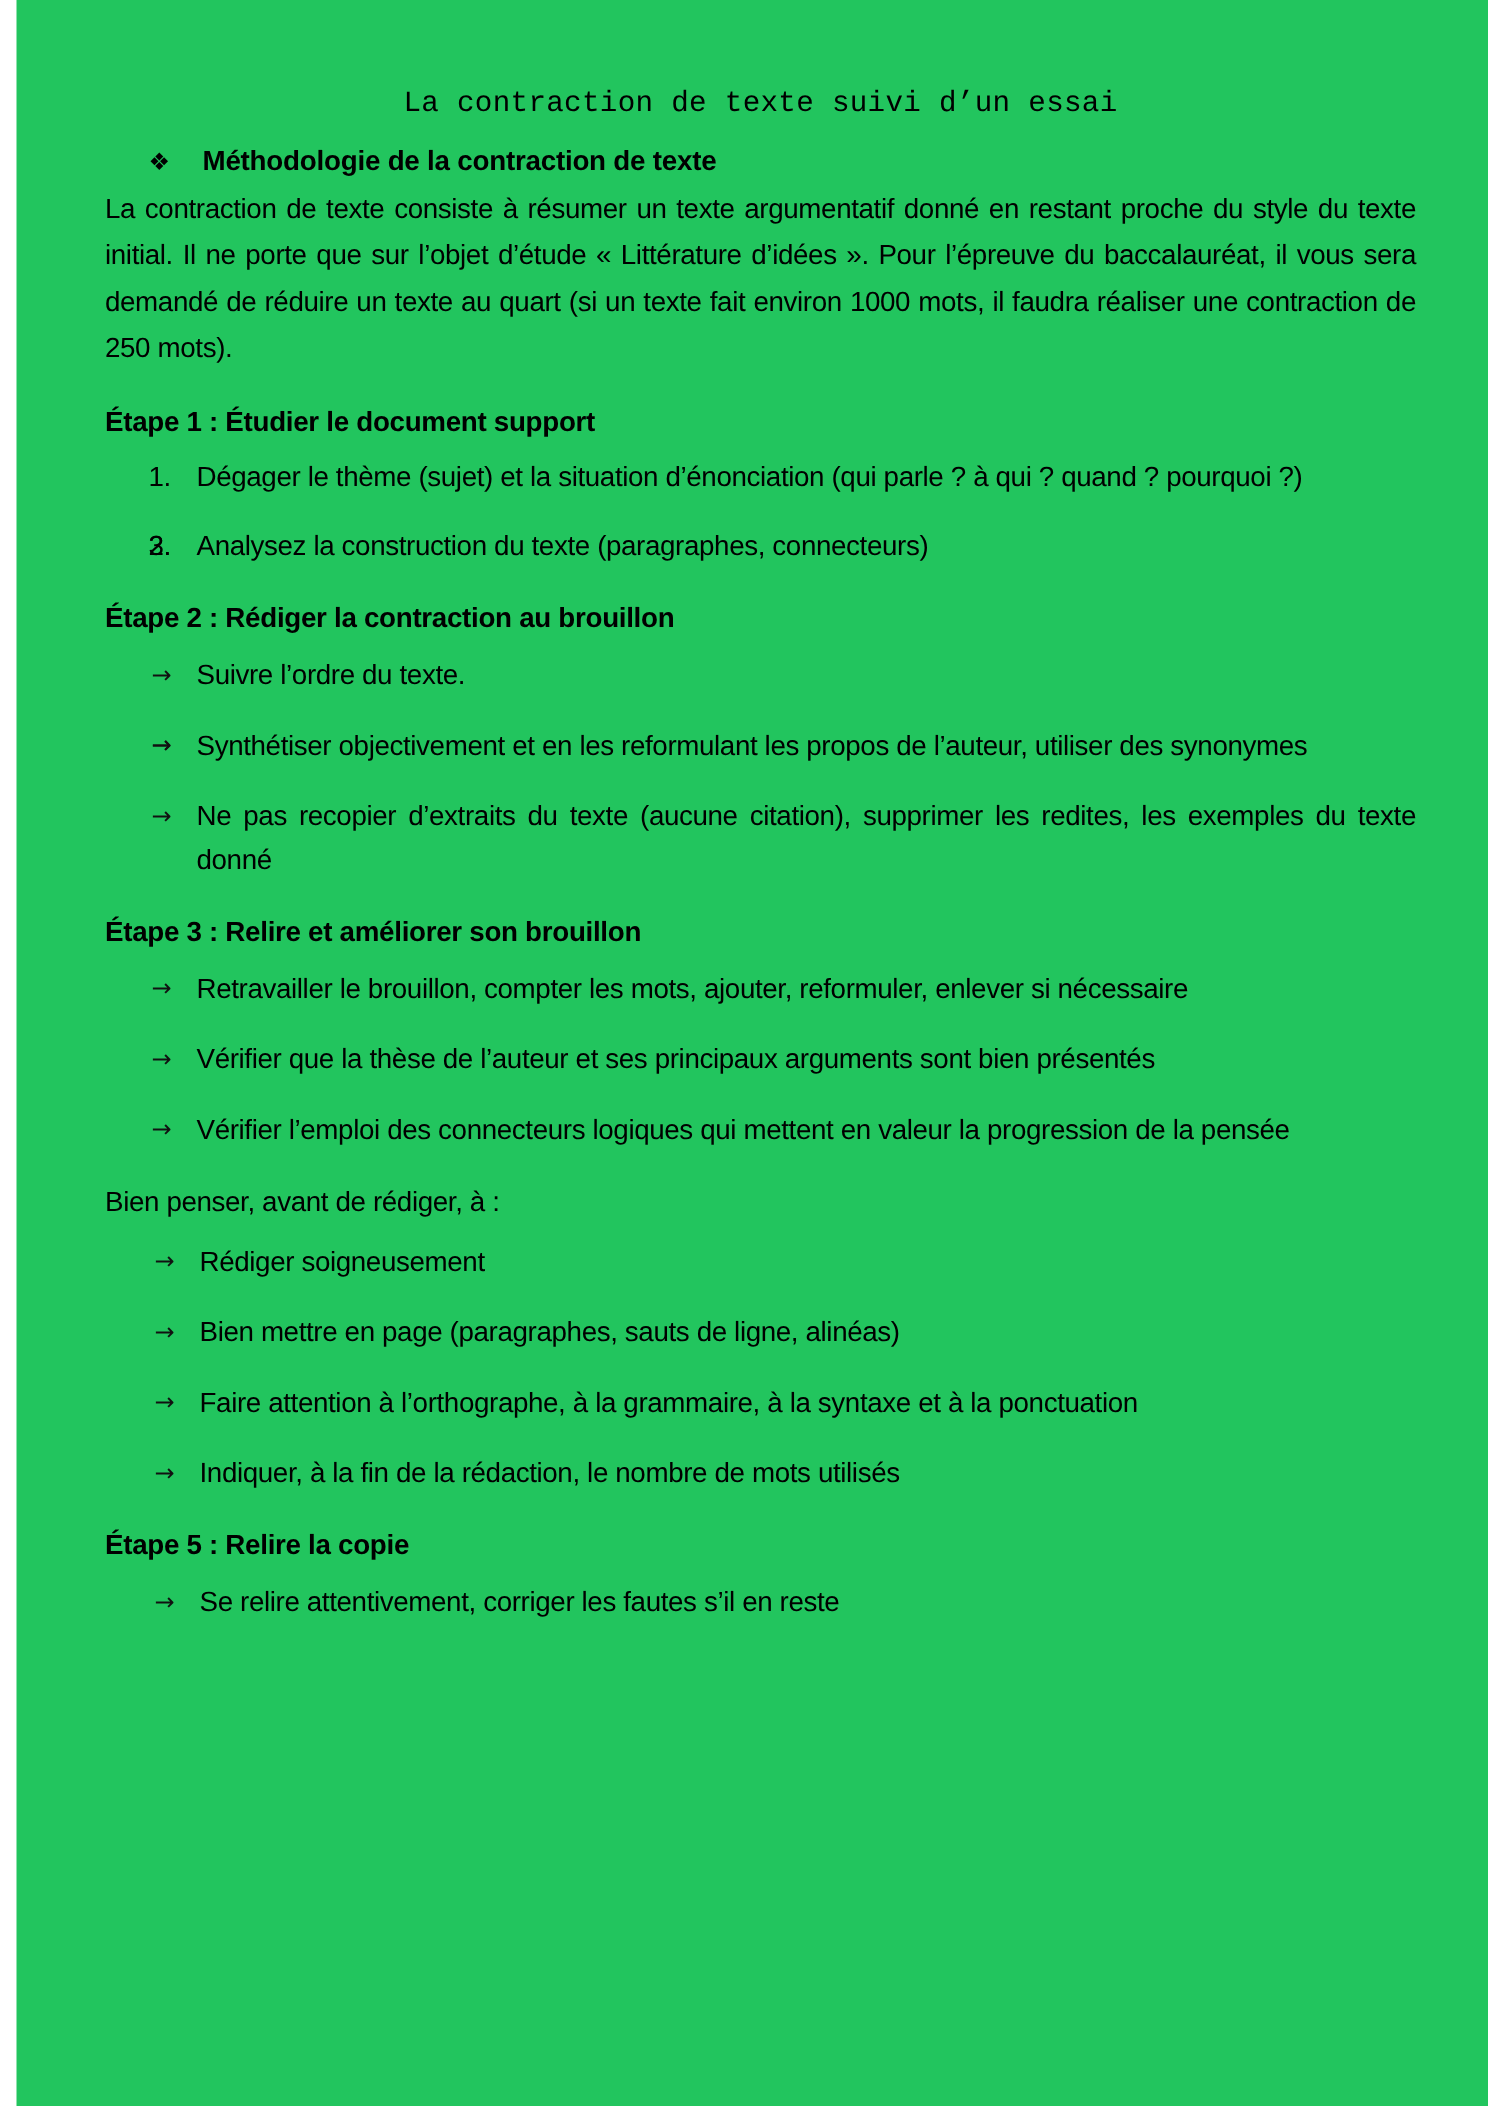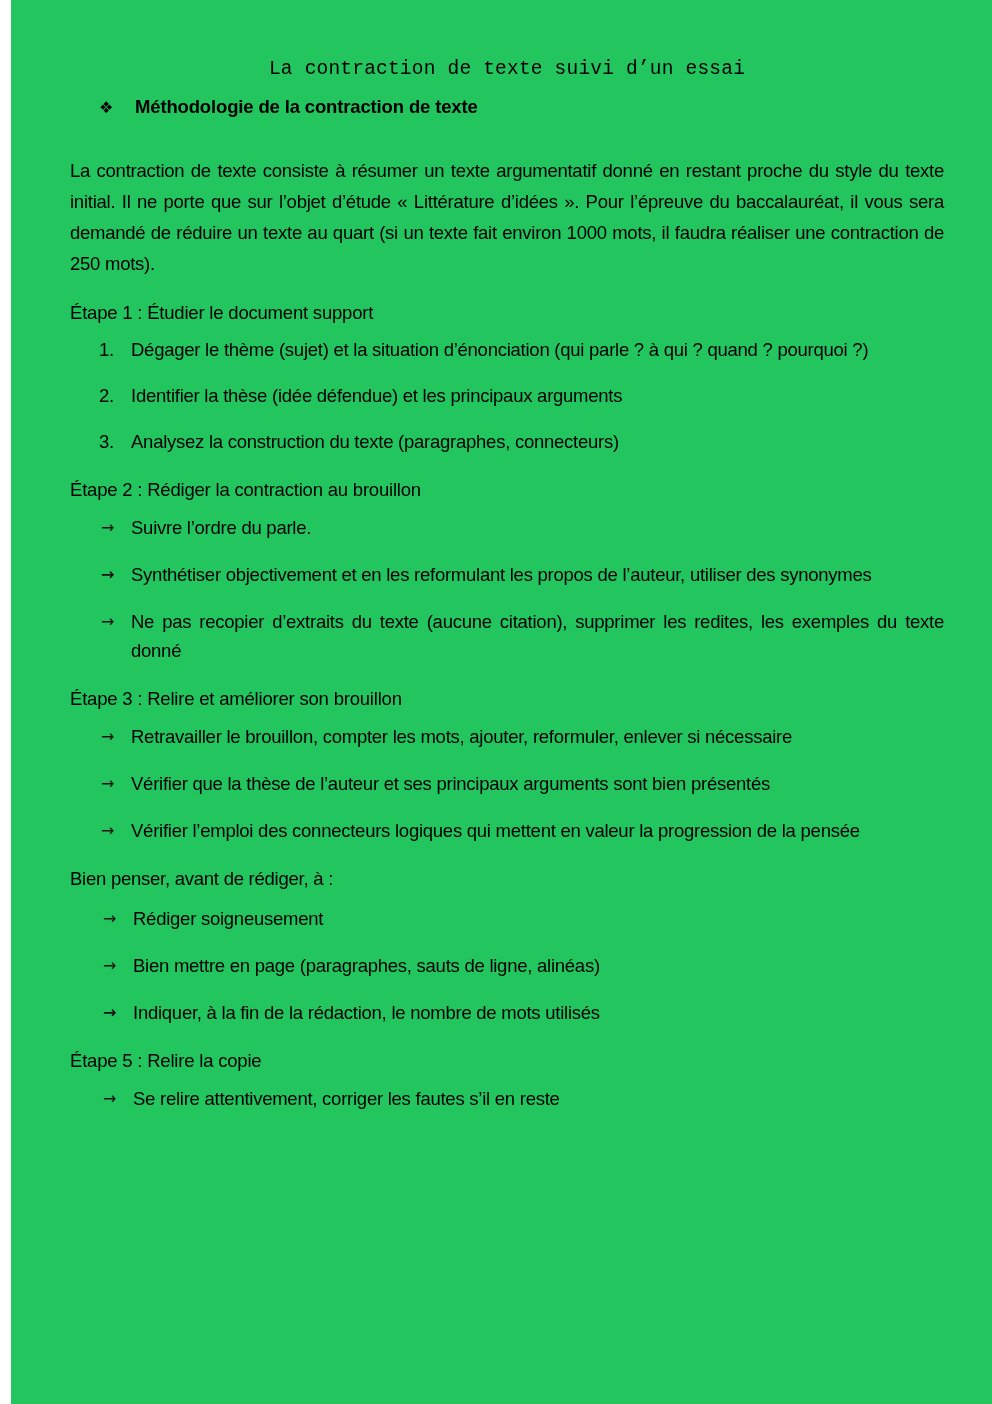--- a/index.html
+++ b/index.html
@@ -82,7 +82,7 @@
     -moz-font-feature-settings: "liga";
   }
   .body-par.lead {
-    margin-top: 35px;
+    margin-top: 3px;
   }
 
   .plain-par {

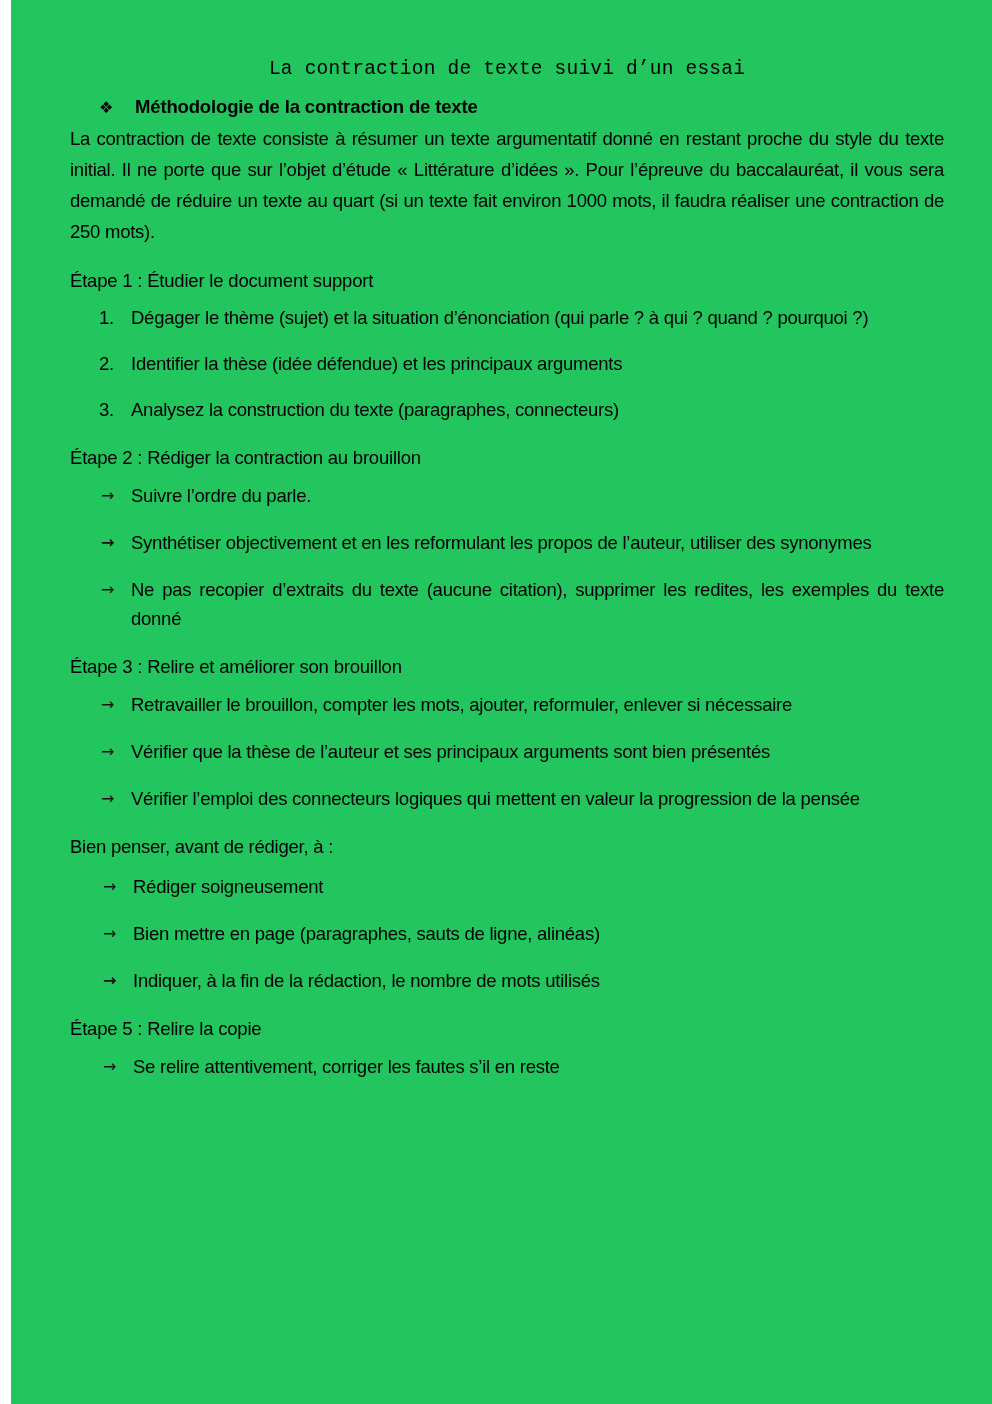--- a/index.html
+++ b/index.html
@@ -97,7 +97,7 @@
   .step-heading {
     font-family: "Liberation Sans Narrow", "Liberation Sans", sans-serif;
     font-size: 18.5px;
-    font-weight: normal;
+    font-weight: bold;
     line-height: 26px;
     margin: 21px 0 0 0;
     letter-spacing: -0.2px;

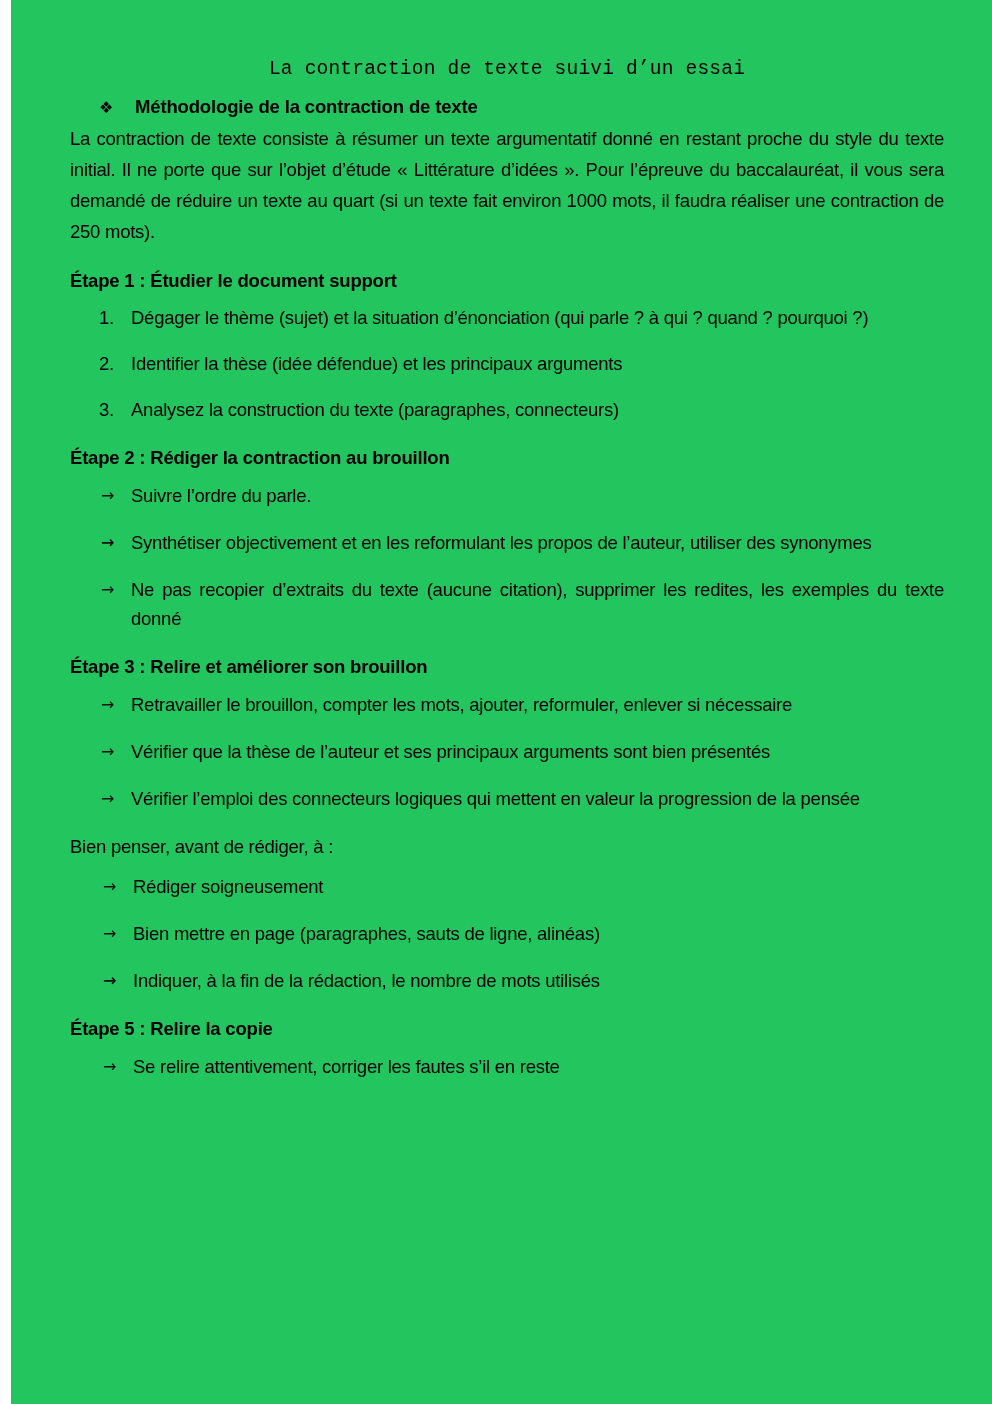--- a/index.html
+++ b/index.html
@@ -189,7 +189,6 @@
       </li>
       <li>
         <span class="marker">2.</span>
-        <span>Identifier la thèse (idée défendue) et les principaux arguments</span>
       </li>
       <li>
         <span class="marker">3.</span>

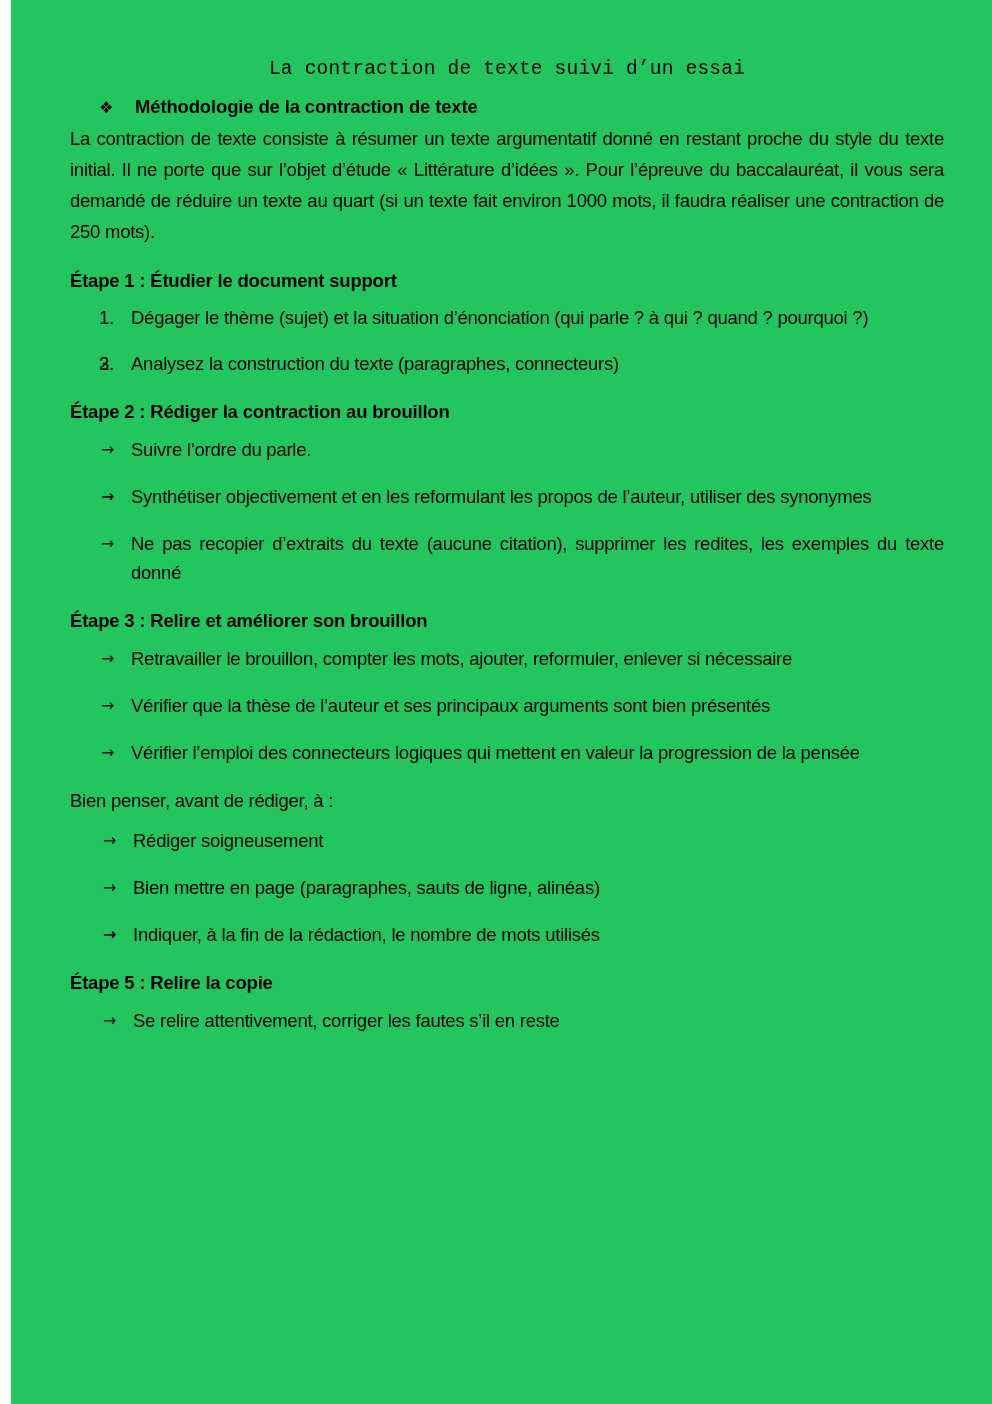--- a/index.html
+++ b/index.html
@@ -201,7 +201,7 @@
     <ul class="arrow-list justified">
       <li>
         <span class="marker">→</span>
-        <span>Suivre l’ordre du parle.</span>
+        <span>Suivre l’ordre du texte.</span>
       </li>
       <li class="j">
         <span class="marker">→</span>

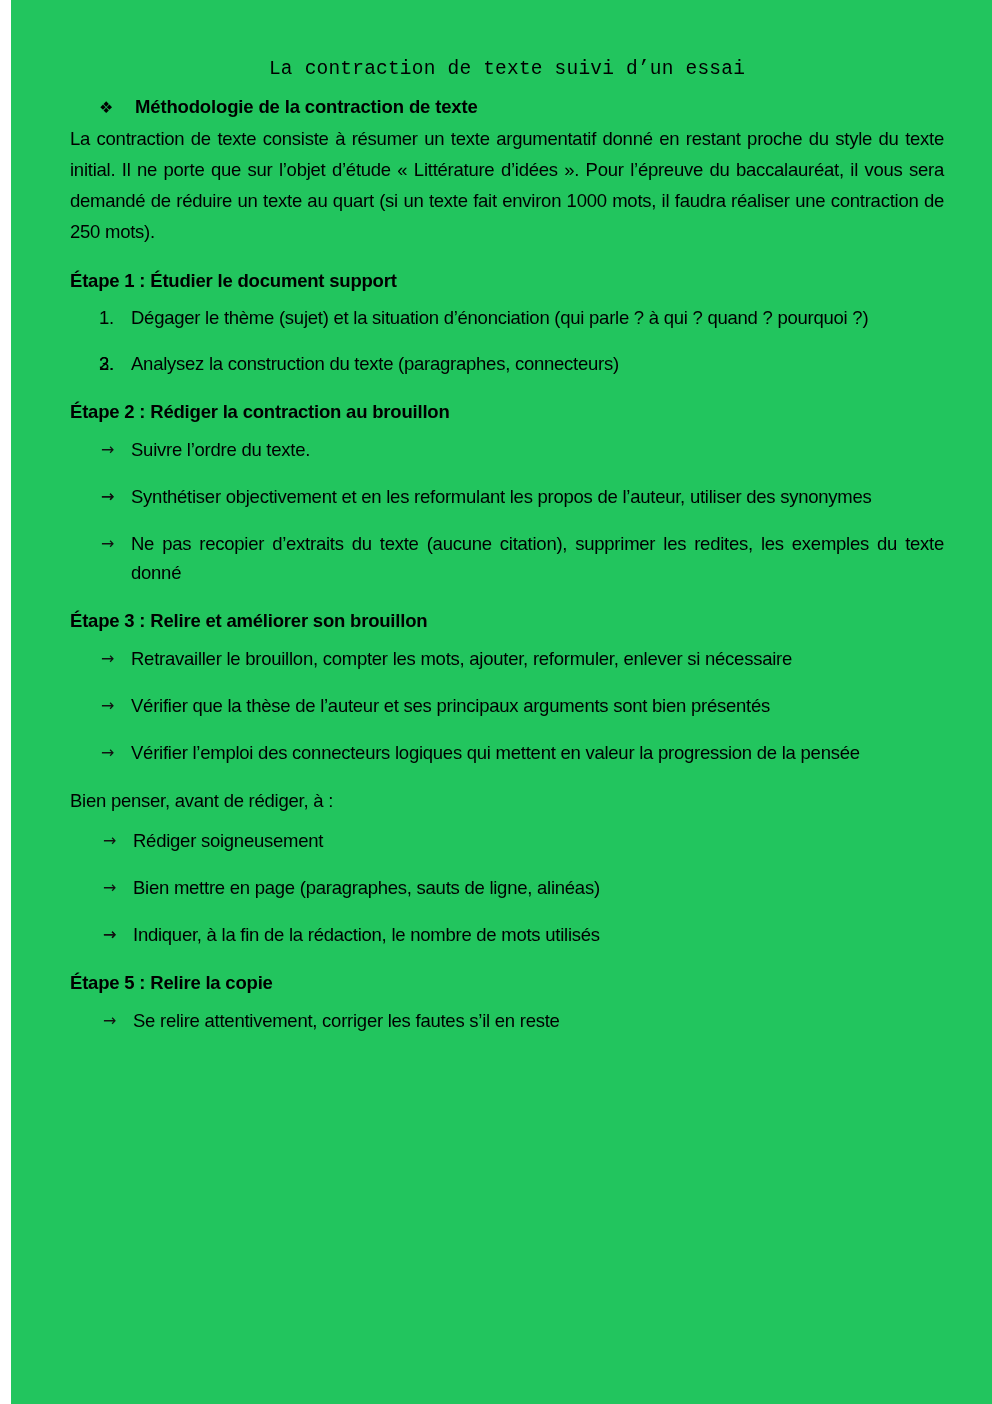--- a/index.html
+++ b/index.html
@@ -247,6 +247,7 @@
       </li>
       <li>
         <span class="marker">→</span>
+        <span>Faire attention à l’orthographe, à la grammaire, à la syntaxe et à la ponctuation</span>
       </li>
       <li>
         <span class="marker">→</span>

